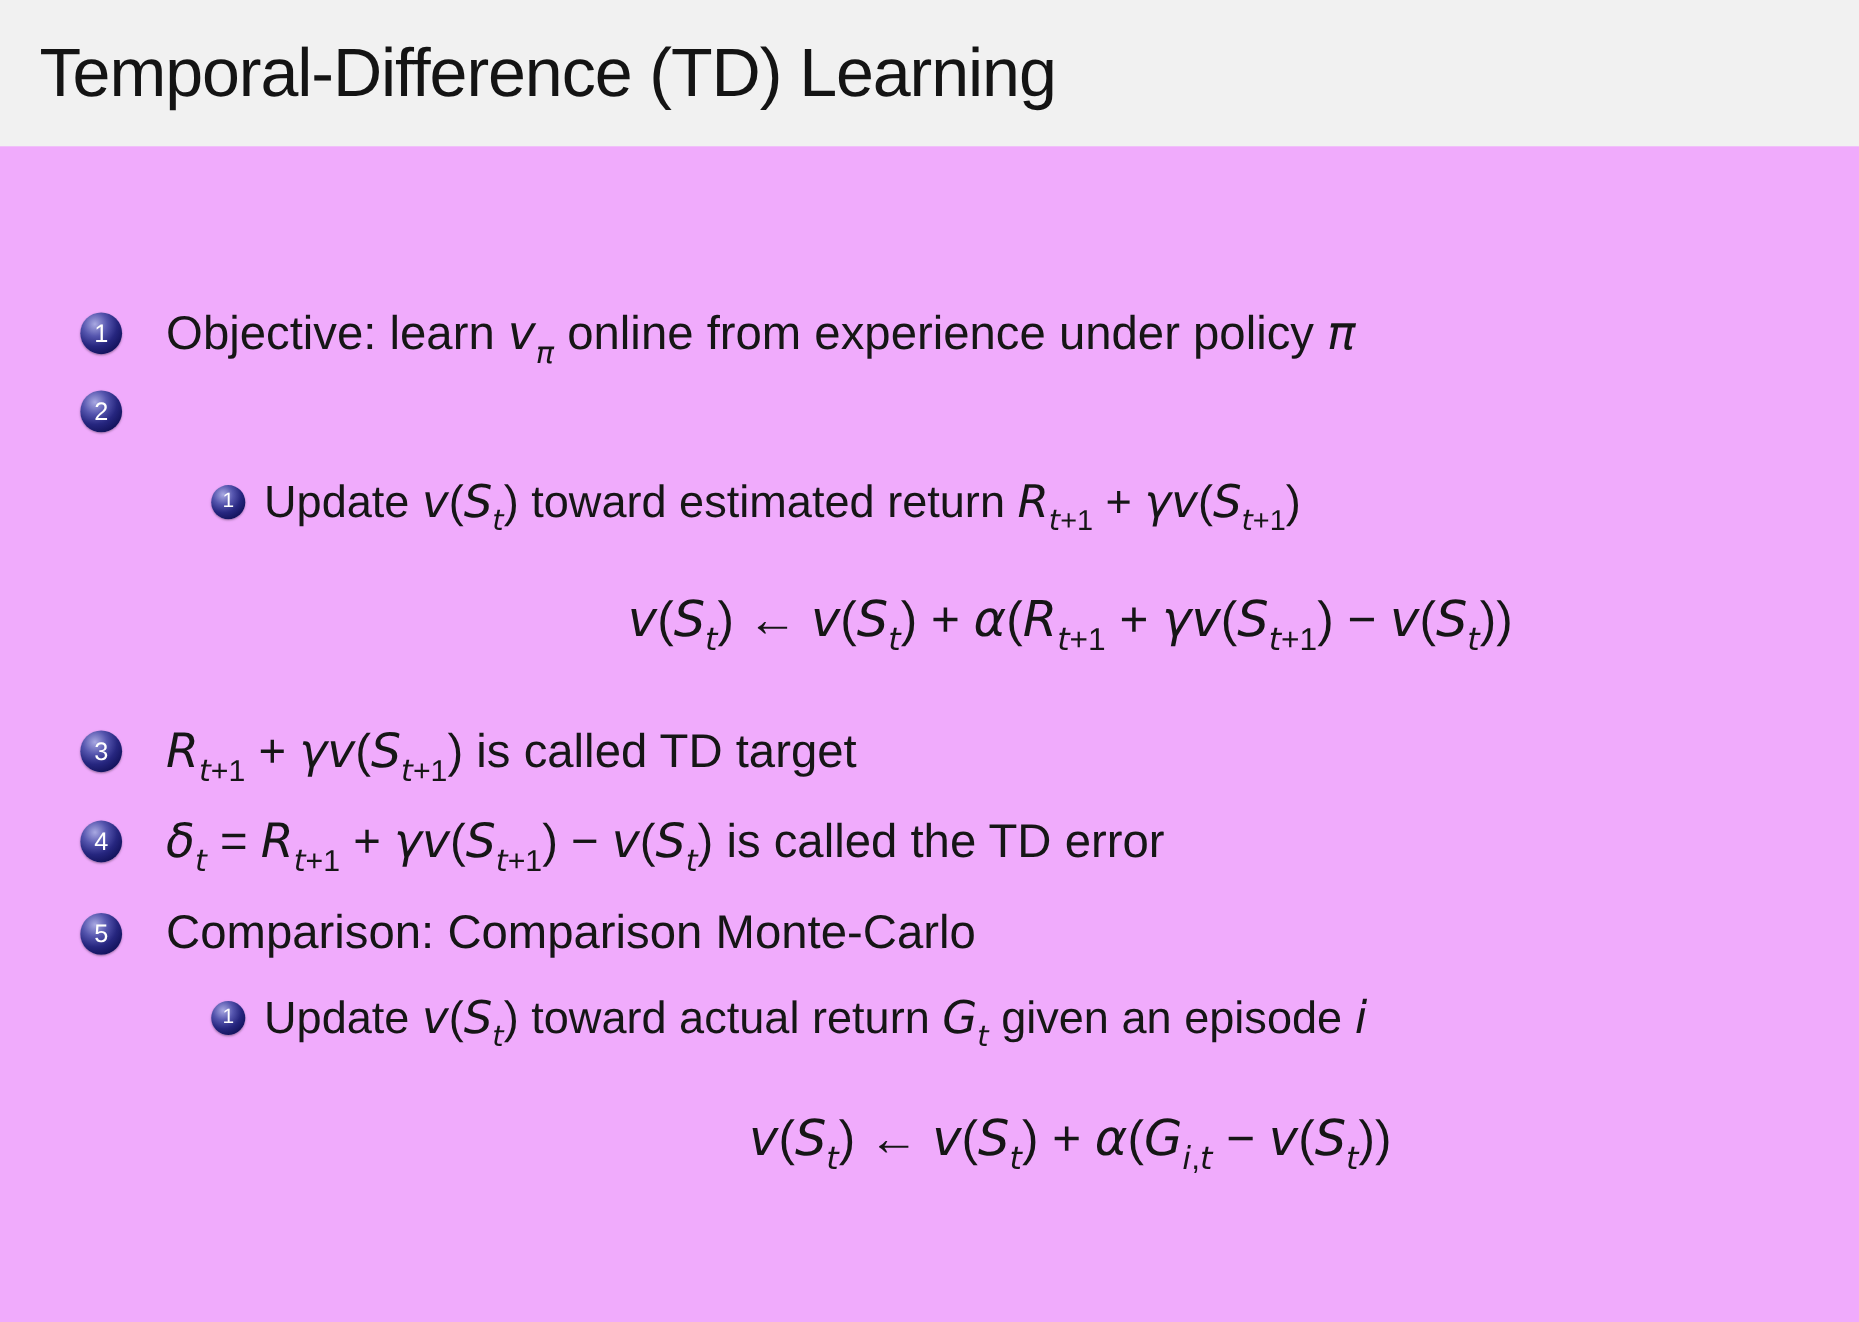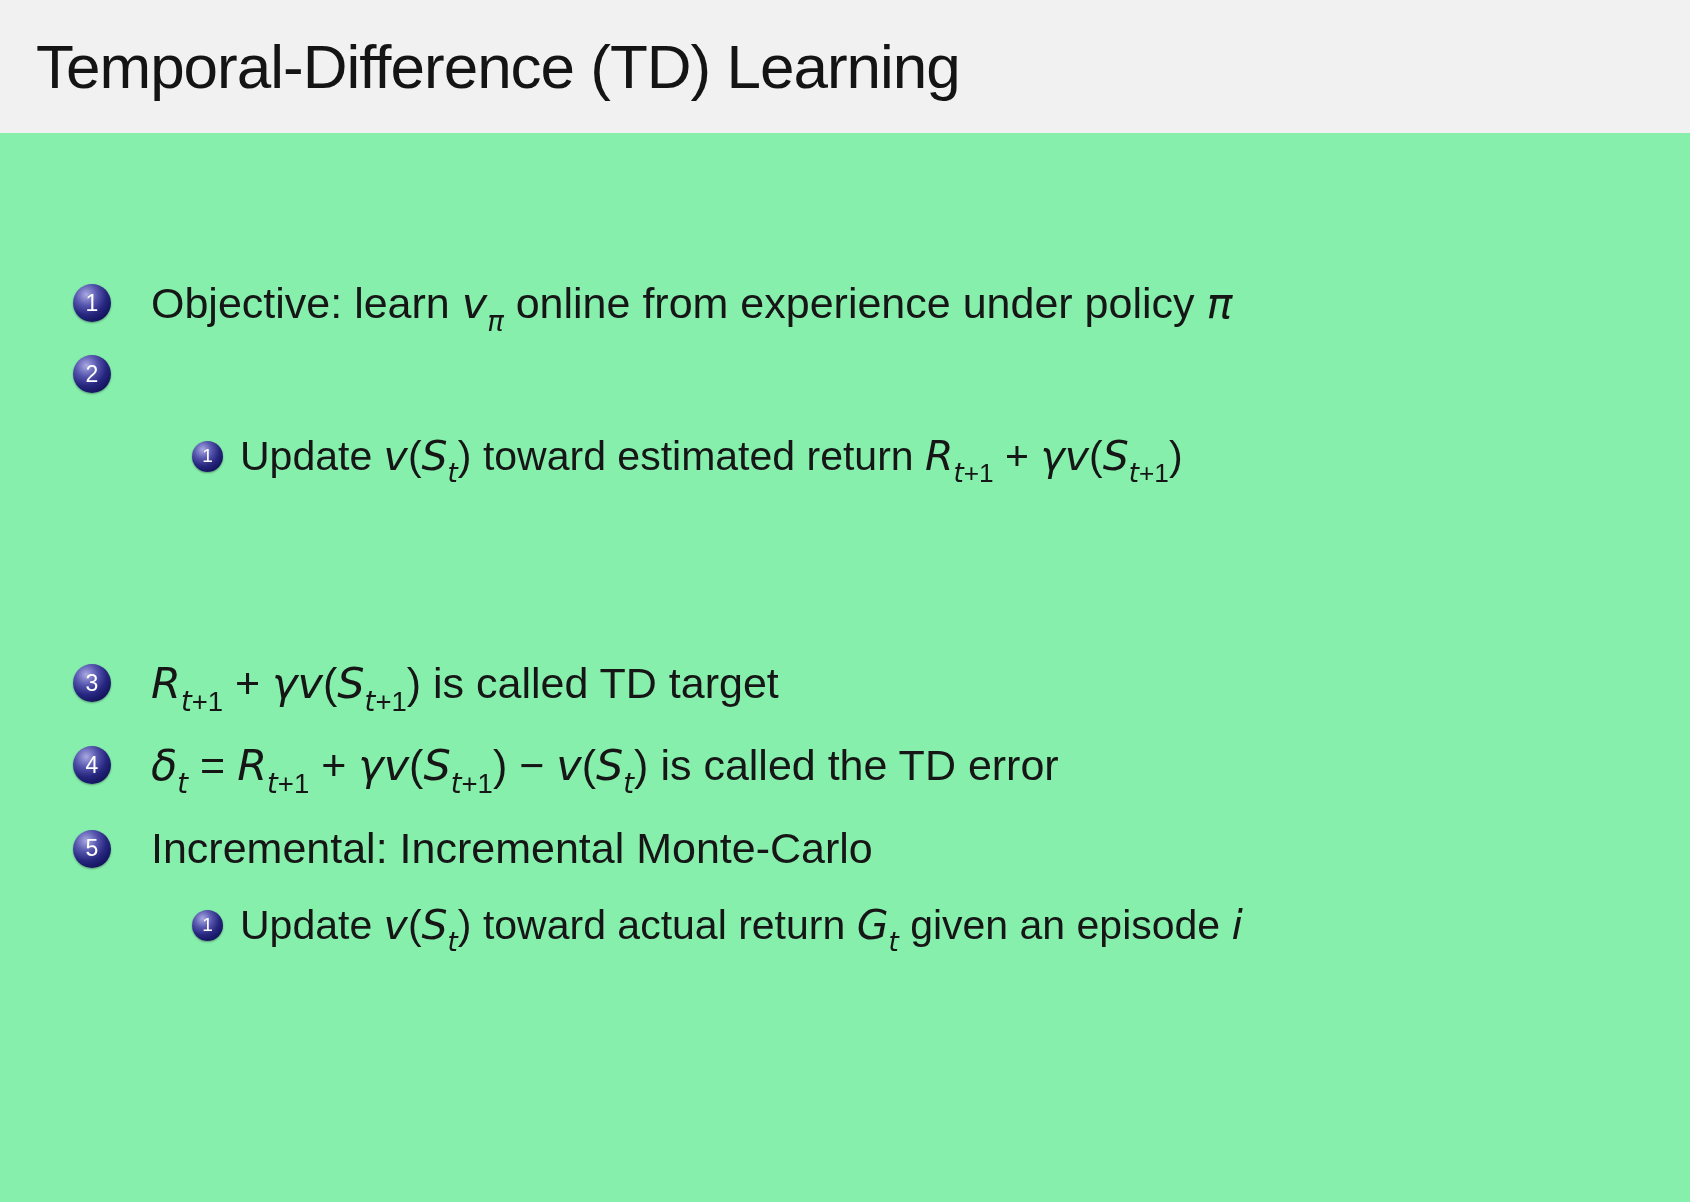--- a/index.html
+++ b/index.html
@@ -12,7 +12,7 @@
     position: relative;
     width: 1690px;
     height: 1202px;
-    background: #86efac;
+    background: #f0abfc;
     overflow: hidden;
     color: #151515;
   }

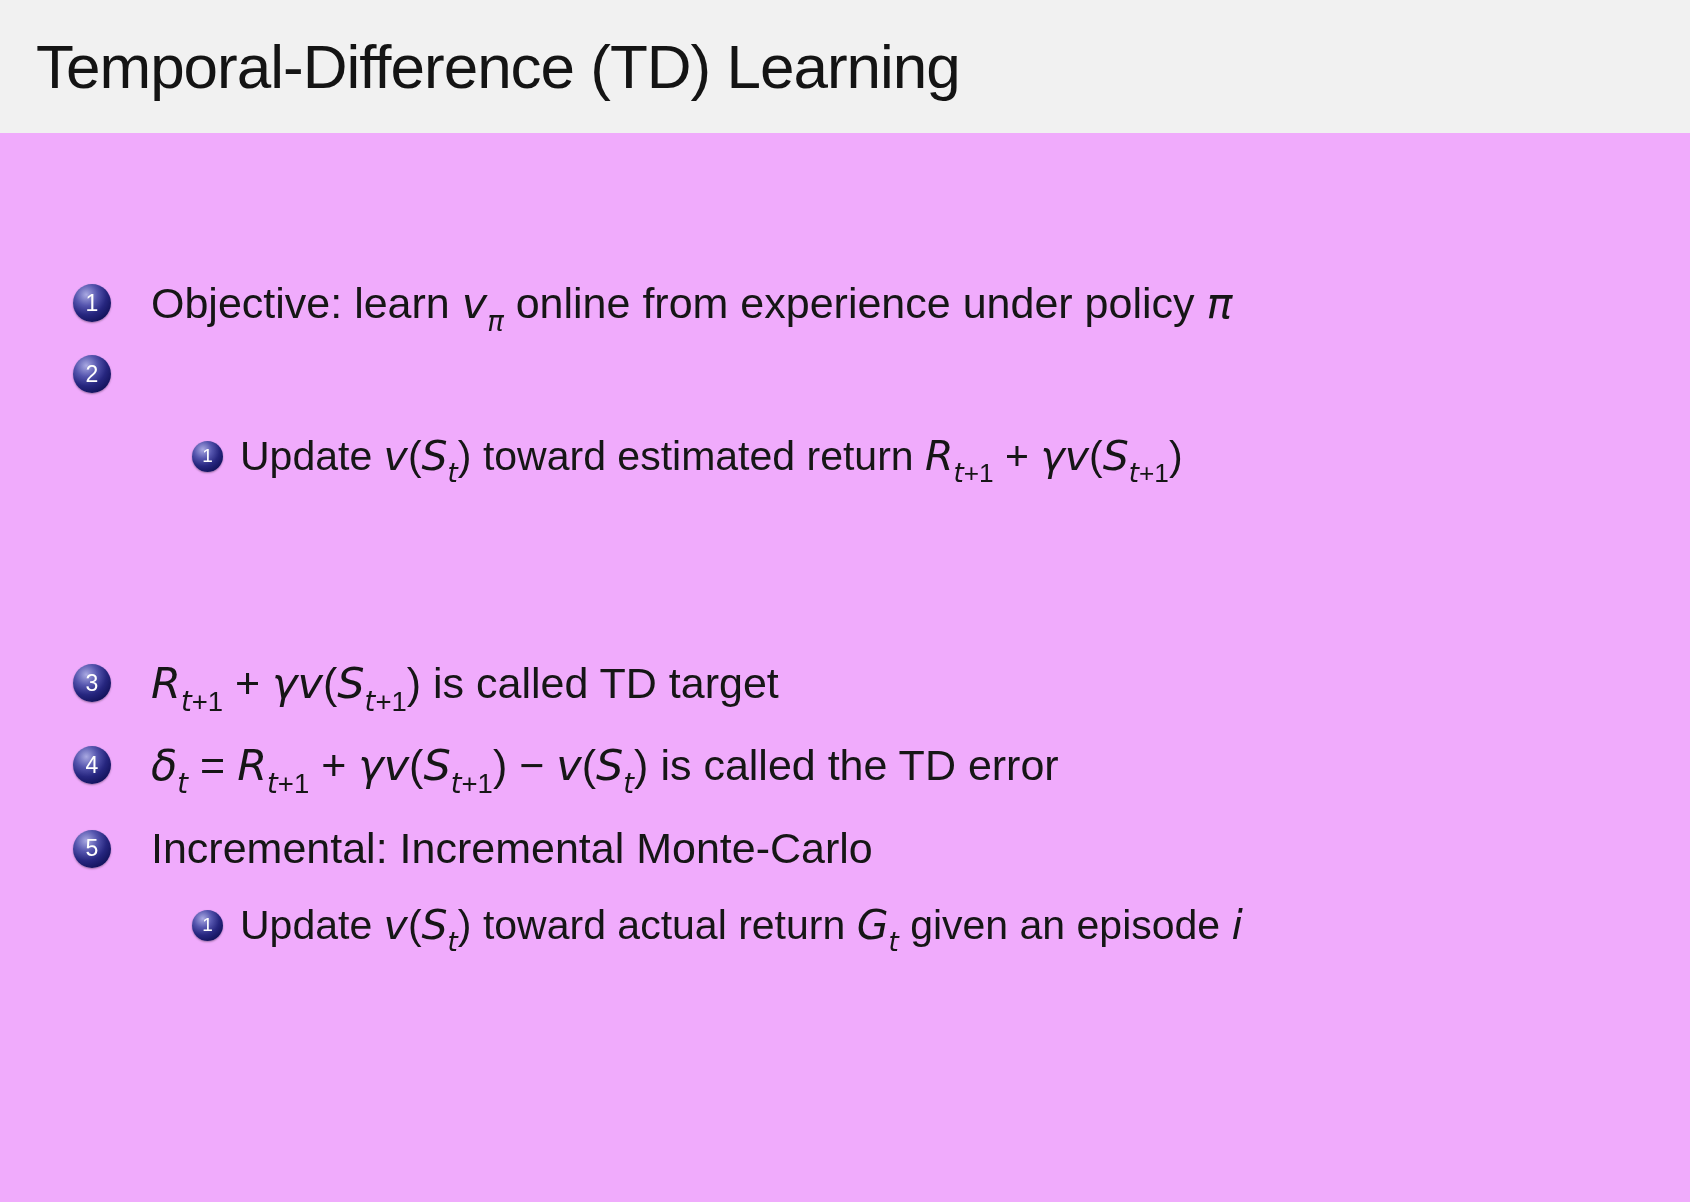--- a/index.html
+++ b/index.html
@@ -113,6 +113,7 @@
     <span class="txt">Update <i>v</i>(<i>S</i><sub><i>t</i></sub>) toward estimated return <i>R</i><sub><i>t</i>+1</sub> + <i>γv</i>(<i>S</i><sub><i>t</i>+1</sub>)</span>
   </div>
 
+  <div class="equation" style="top:536px"><i>v</i>(<i>S</i><sub><i>t</i></sub>) ← <i>v</i>(<i>S</i><sub><i>t</i></sub>) + <i>α</i>(<i>R</i><sub><i>t</i>+1</sub> + <i>γv</i>(<i>S</i><sub><i>t</i>+1</sub>) − <i>v</i>(<i>S</i><sub><i>t</i></sub>))</div>
 
   <div class="row l1" style="top:658px">
     <span class="badge">

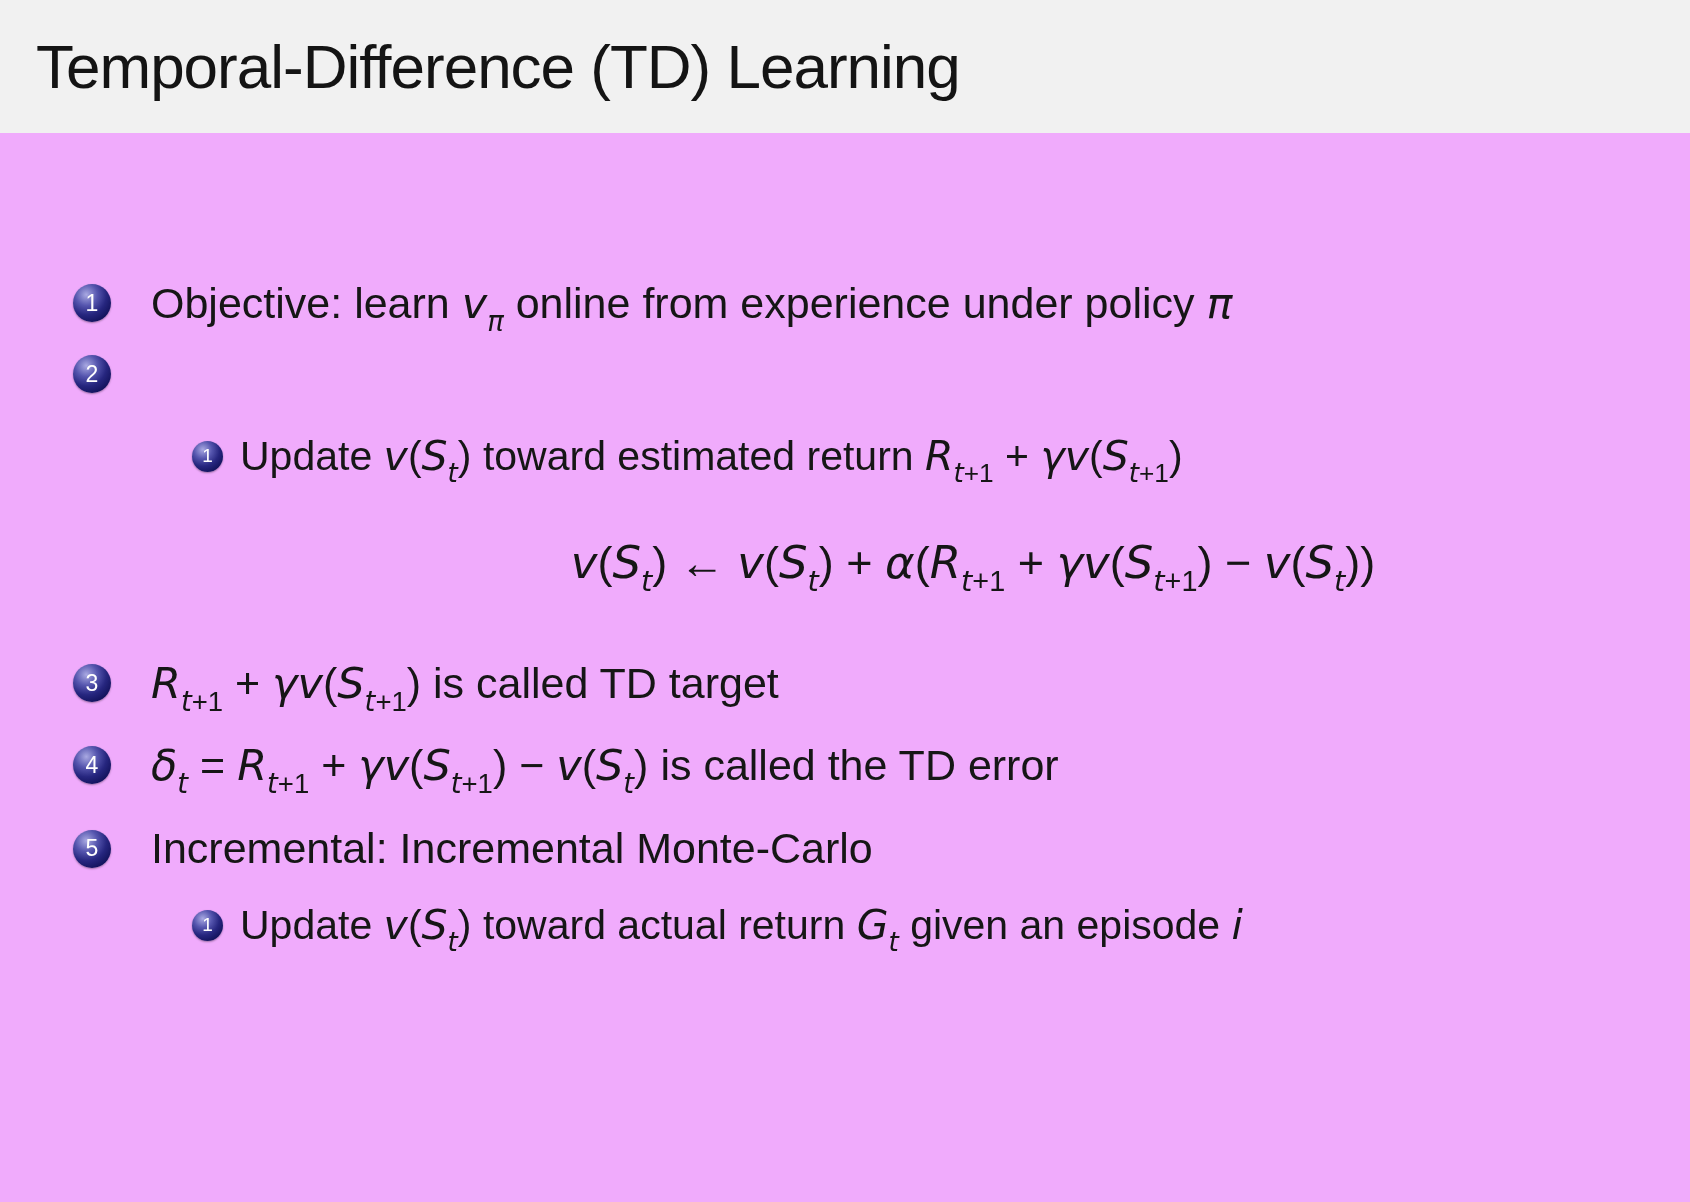--- a/index.html
+++ b/index.html
@@ -133,7 +133,7 @@
     <span class="badge">
         <span>5</span>
       </span>
-    <span class="txt">Incremental: Incremental Monte-Carlo</span>
+    <span class="txt">Comparison: Comparison Monte-Carlo</span>
   </div>
 
   <div class="row l2" style="top:901px">

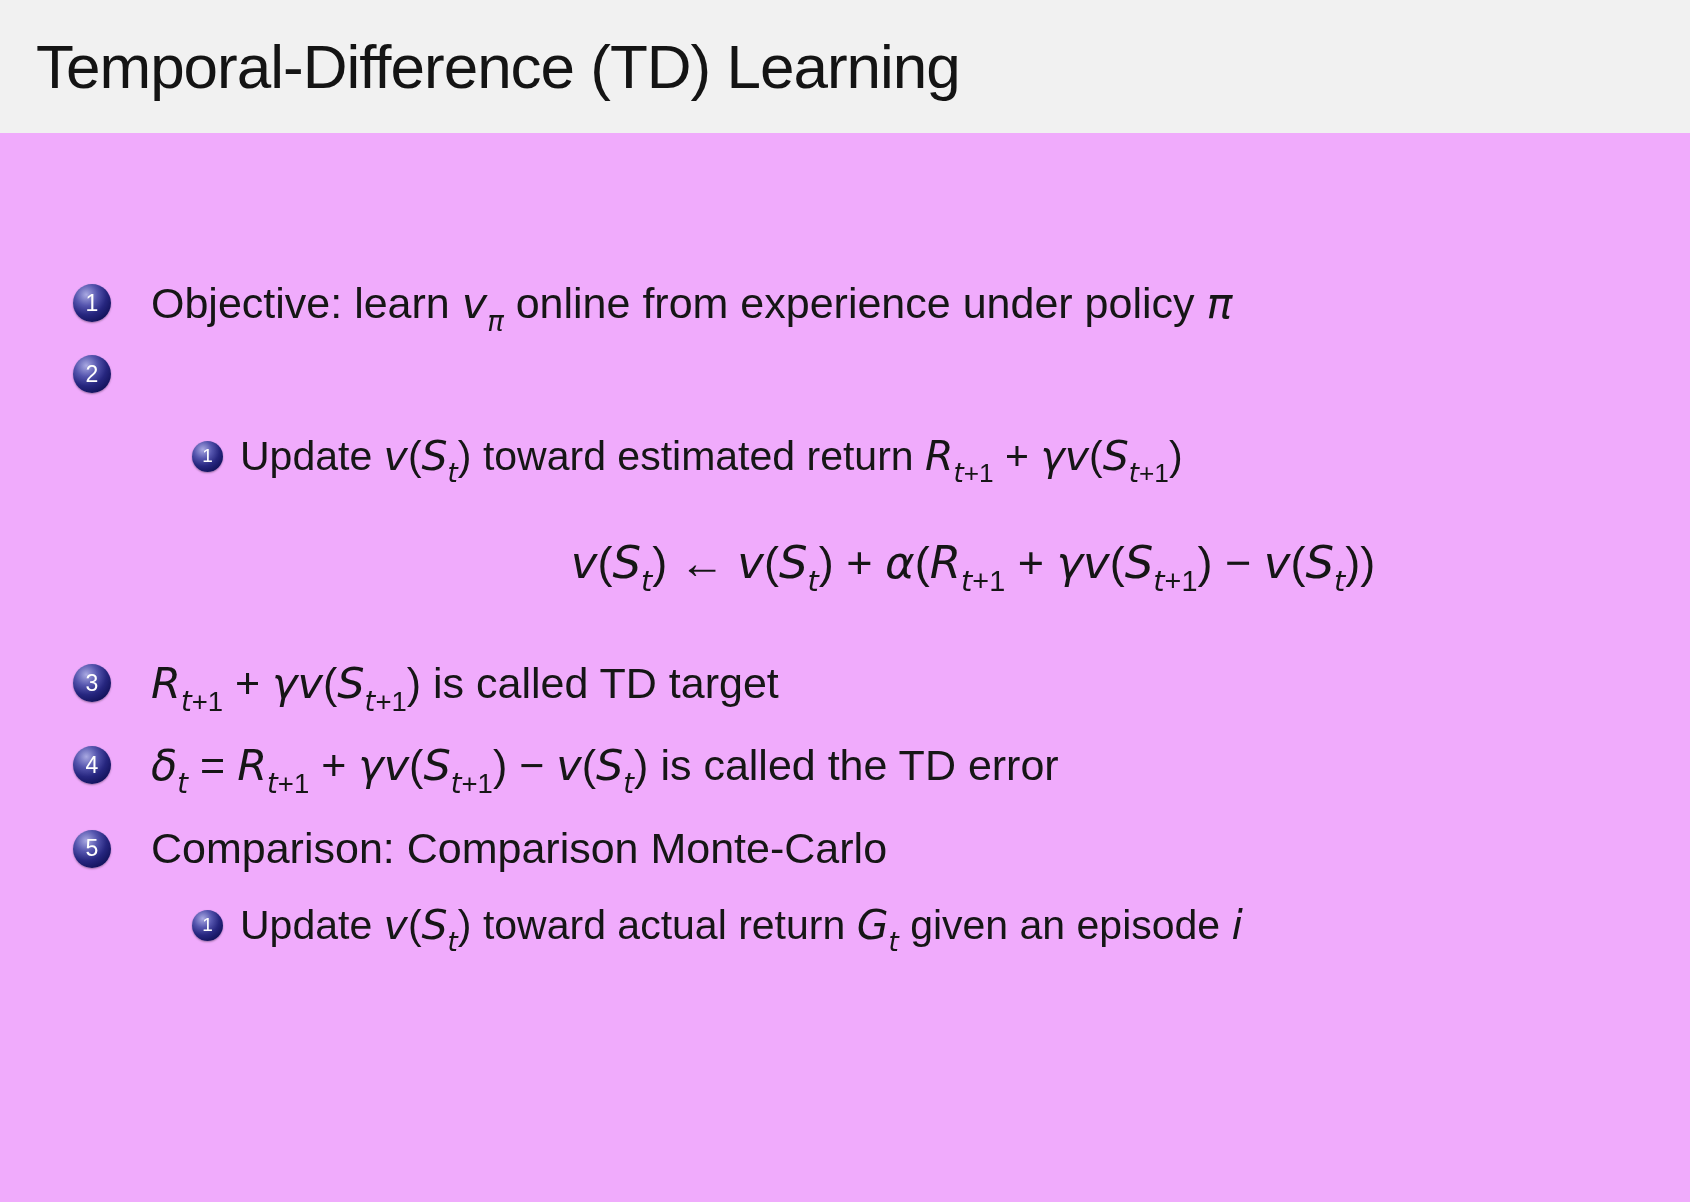--- a/index.html
+++ b/index.html
@@ -143,6 +143,7 @@
     <span class="txt">Update <i>v</i>(<i>S</i><sub><i>t</i></sub>) toward actual return <i>G</i><sub><i>t</i></sub> given an episode <i>i</i></span>
   </div>
 
+  <div class="equation" style="top:1008px"><i>v</i>(<i>S</i><sub><i>t</i></sub>) ← <i>v</i>(<i>S</i><sub><i>t</i></sub>) + <i>α</i>(<i>G</i><sub><i>i</i>,<i>t</i></sub> − <i>v</i>(<i>S</i><sub><i>t</i></sub>))</div>
 
 </div>
 

